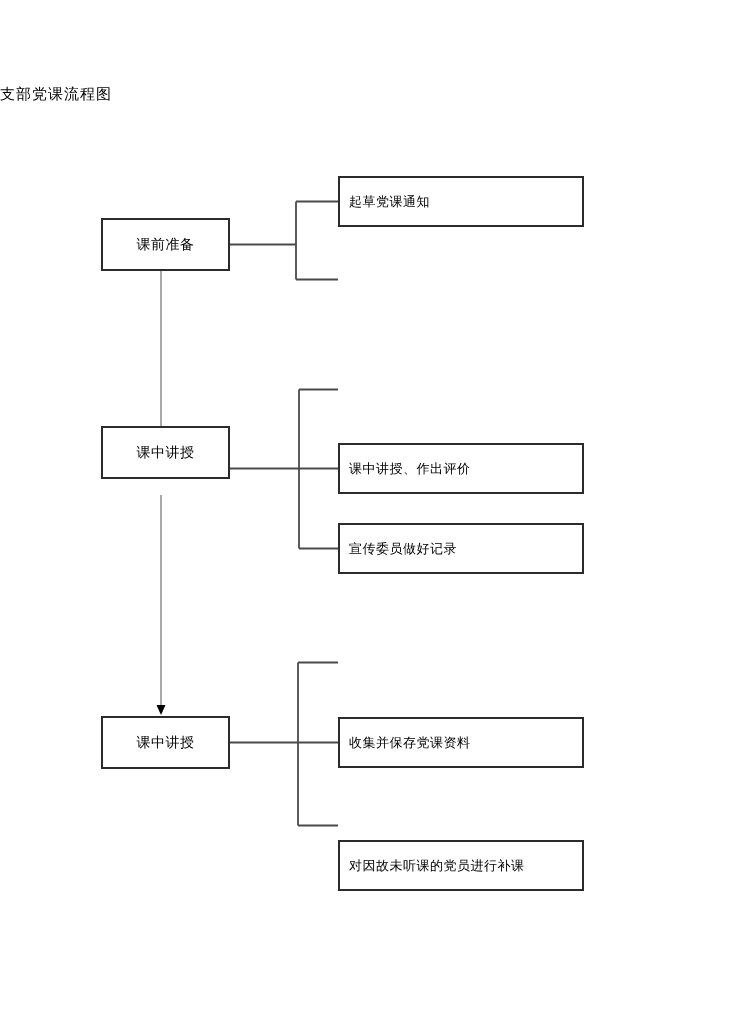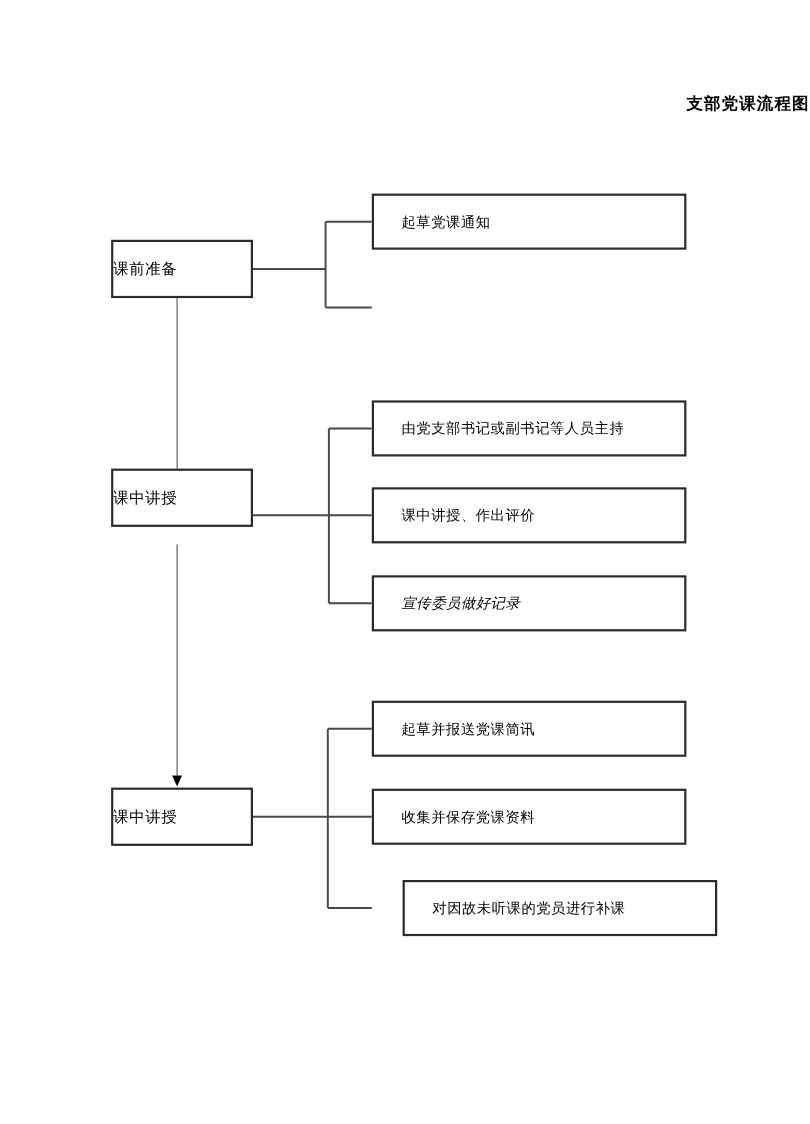--- a/index.html
+++ b/index.html
@@ -27,9 +27,9 @@
     top: 85px;
     left: 0;
     width: 736px;
-    text-align: right;
+    text-align: left;
     font-size: 15px;
-    font-weight: bold;
+    font-weight: normal;
     letter-spacing: 1px;
     color: var(--text);
   }

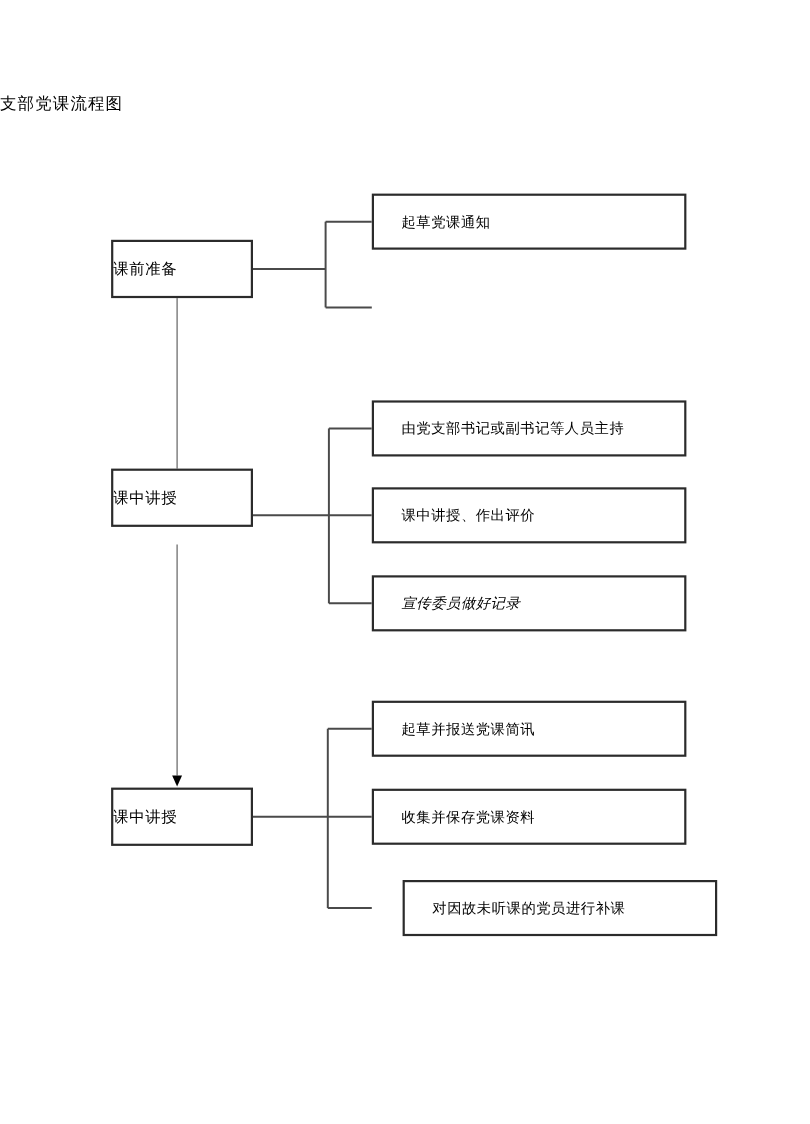--- a/index.html
+++ b/index.html
@@ -67,14 +67,14 @@
   .step-box {
     position: absolute;
     left: 338px;
-    width: 286px;
+    width: 246px;
     height: 51px;
     border: 2px solid var(--box-border);
     background: var(--page-background);
     display: flex;
     align-items: center;
     justify-content: flex-start;
-    padding-left: 25px;
+    padding-left: 9px;
     font-size: 13px;
     letter-spacing: 0.5px;
     color: var(--text);

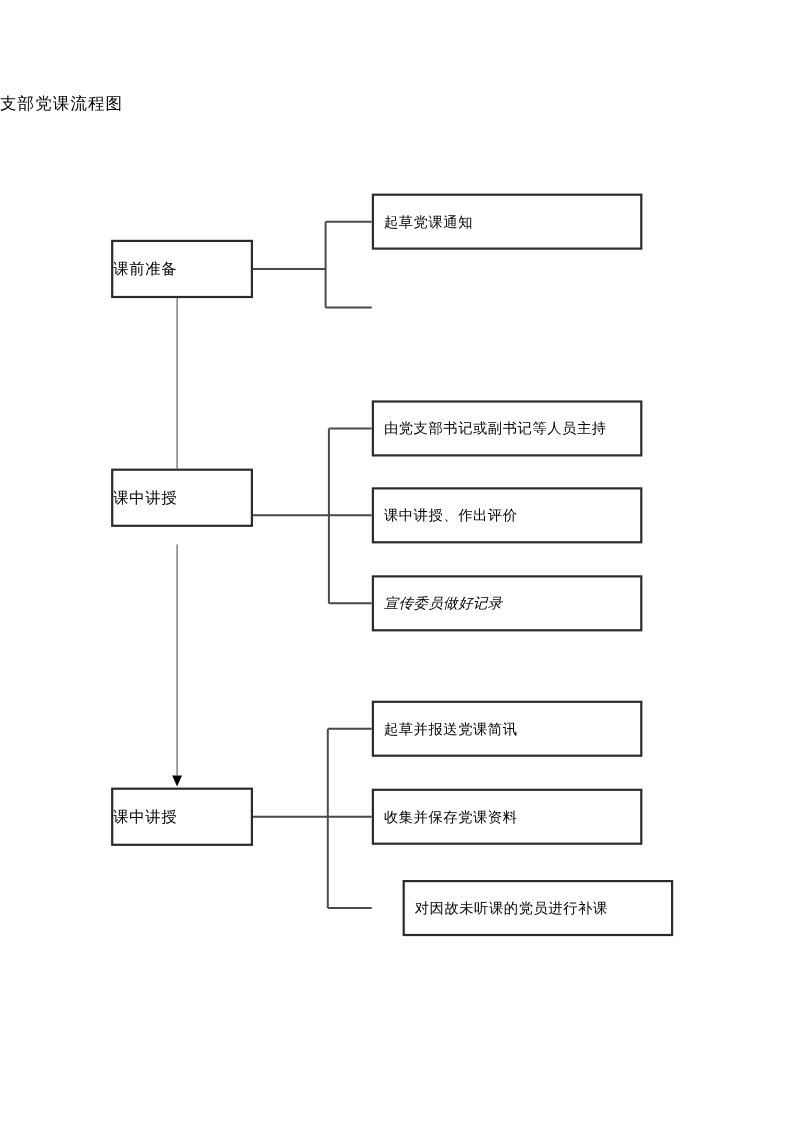--- a/index.html
+++ b/index.html
@@ -60,6 +60,7 @@
     background: var(--page-background);
     display: flex;
     align-items: center;
+    justify-content: center;
     font-size: 14px;
     letter-spacing: 0.5px;
     color: var(--text);

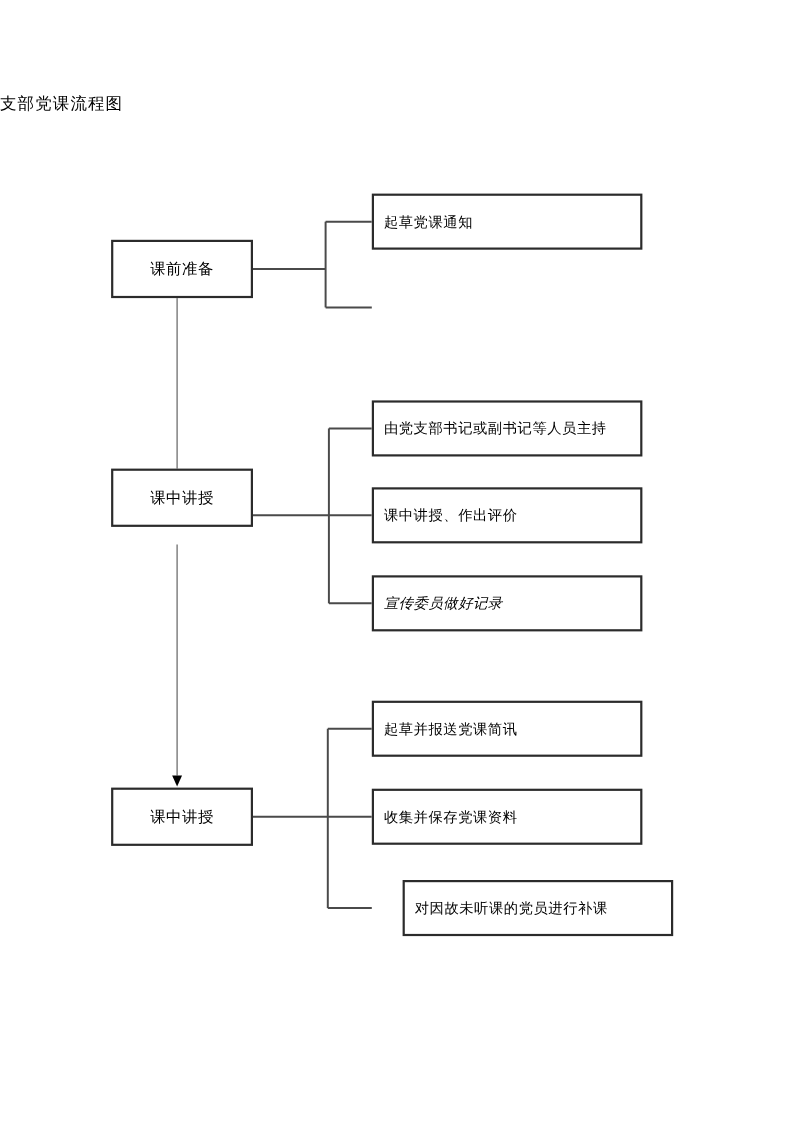--- a/index.html
+++ b/index.html
@@ -125,9 +125,6 @@
   <div class="step-box" style="top:176px;">
     <span>起草党课通知</span>
   </div>
-  <div class="step-box" style="top:364px;">
-    <span>由党支部书记或副书记等人员主持</span>
-  </div>
   <div class="step-box" style="top:443px;">
     <span>课中讲授、作出评价</span>
   </div>

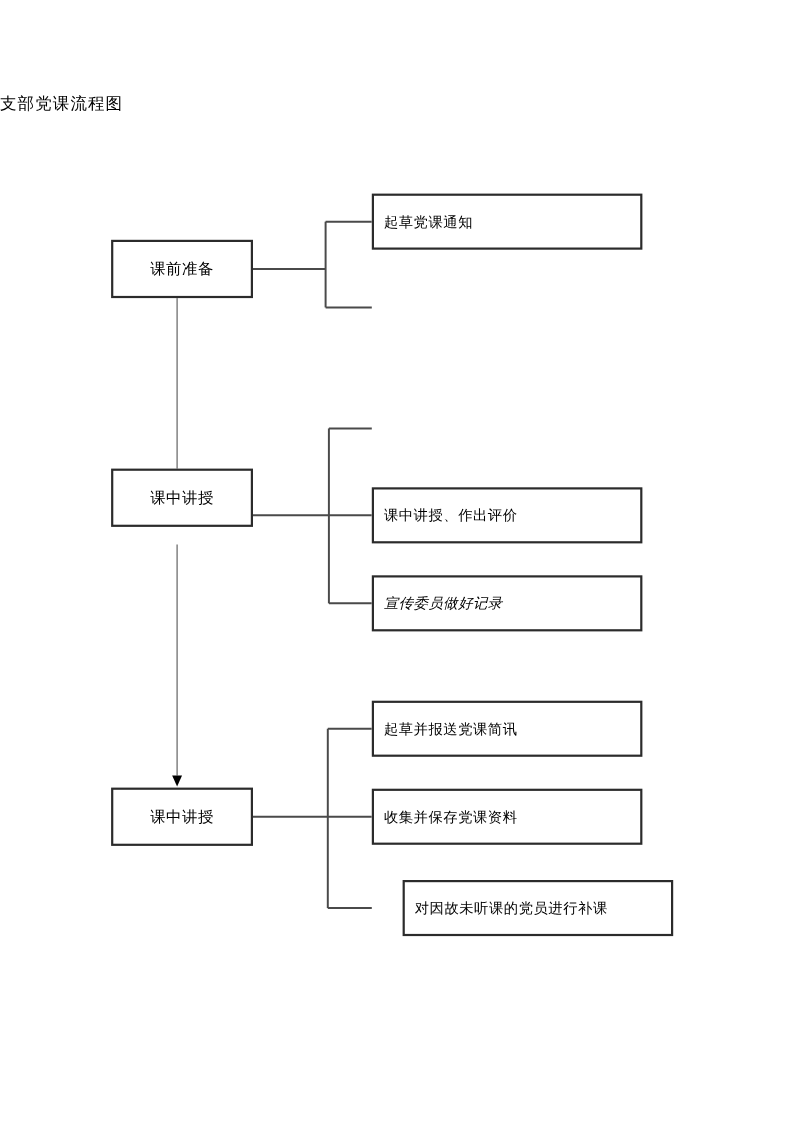--- a/index.html
+++ b/index.html
@@ -128,7 +128,7 @@
   <div class="step-box" style="top:443px;">
     <span>课中讲授、作出评价</span>
   </div>
-  <div class="step-box" style="top:523px;font-style:italic;">
+  <div class="step-box" style="top:523px;">
     <span>宣传委员做好记录</span>
   </div>
   <div class="step-box" style="top:637px;">

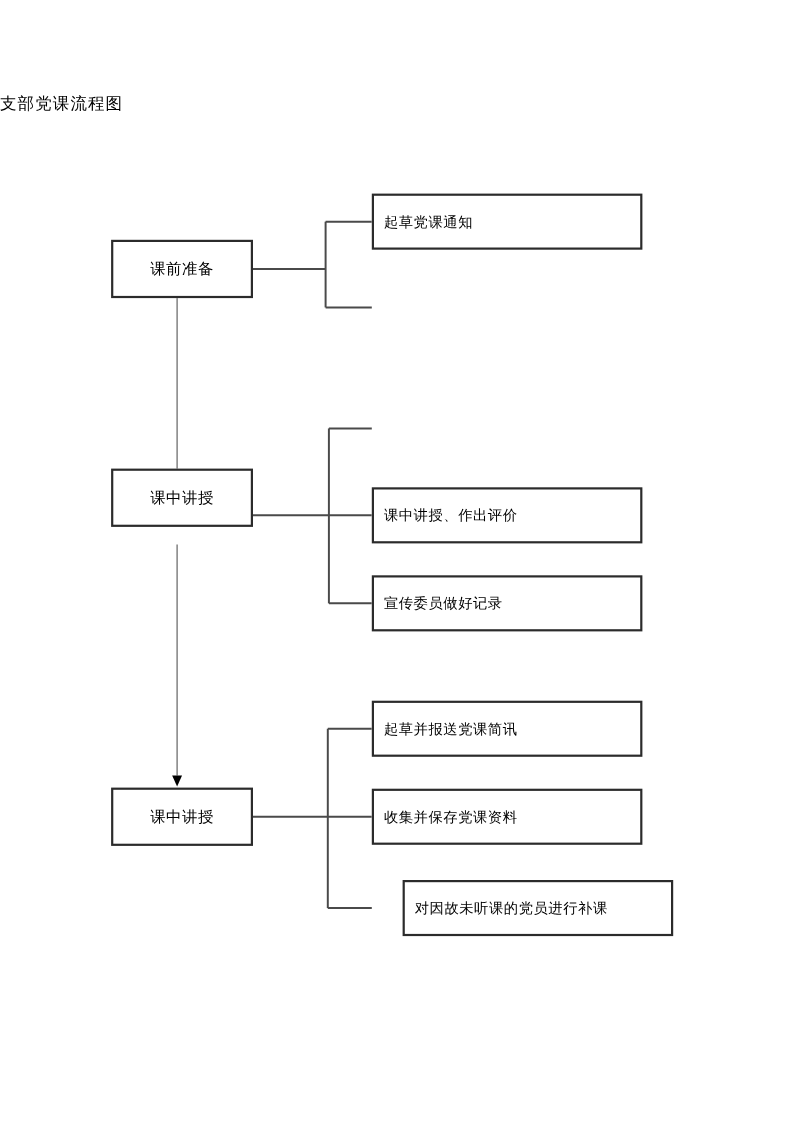--- a/index.html
+++ b/index.html
@@ -131,9 +131,6 @@
   <div class="step-box" style="top:523px;">
     <span>宣传委员做好记录</span>
   </div>
-  <div class="step-box" style="top:637px;">
-    <span>起草并报送党课简讯</span>
-  </div>
   <div class="step-box" style="top:717px;align-items:center;">
     <span>收集并保存党课资料</span>
   </div>

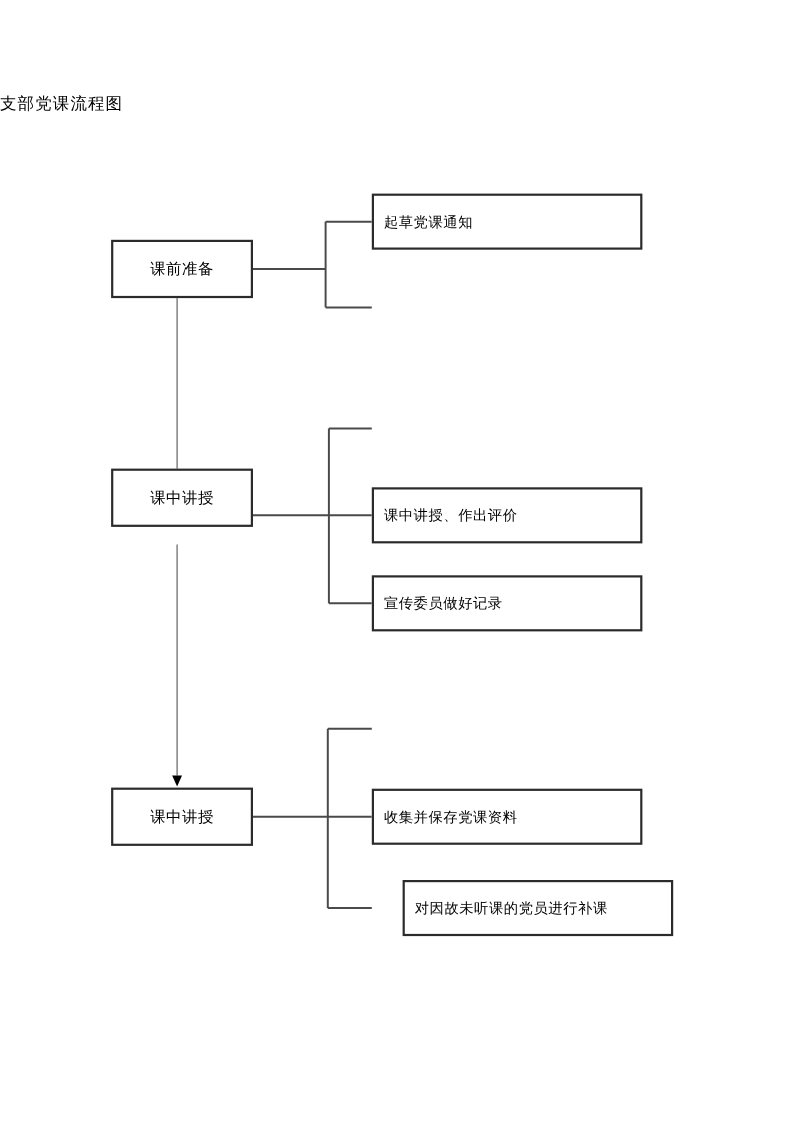--- a/index.html
+++ b/index.html
@@ -134,7 +134,7 @@
   <div class="step-box" style="top:717px;align-items:center;">
     <span>收集并保存党课资料</span>
   </div>
-  <div class="step-box" style="top:800px;margin-left:28px;">
+  <div class="step-box" style="top:840px;">
     <span>对因故未听课的党员进行补课</span>
   </div>
 

